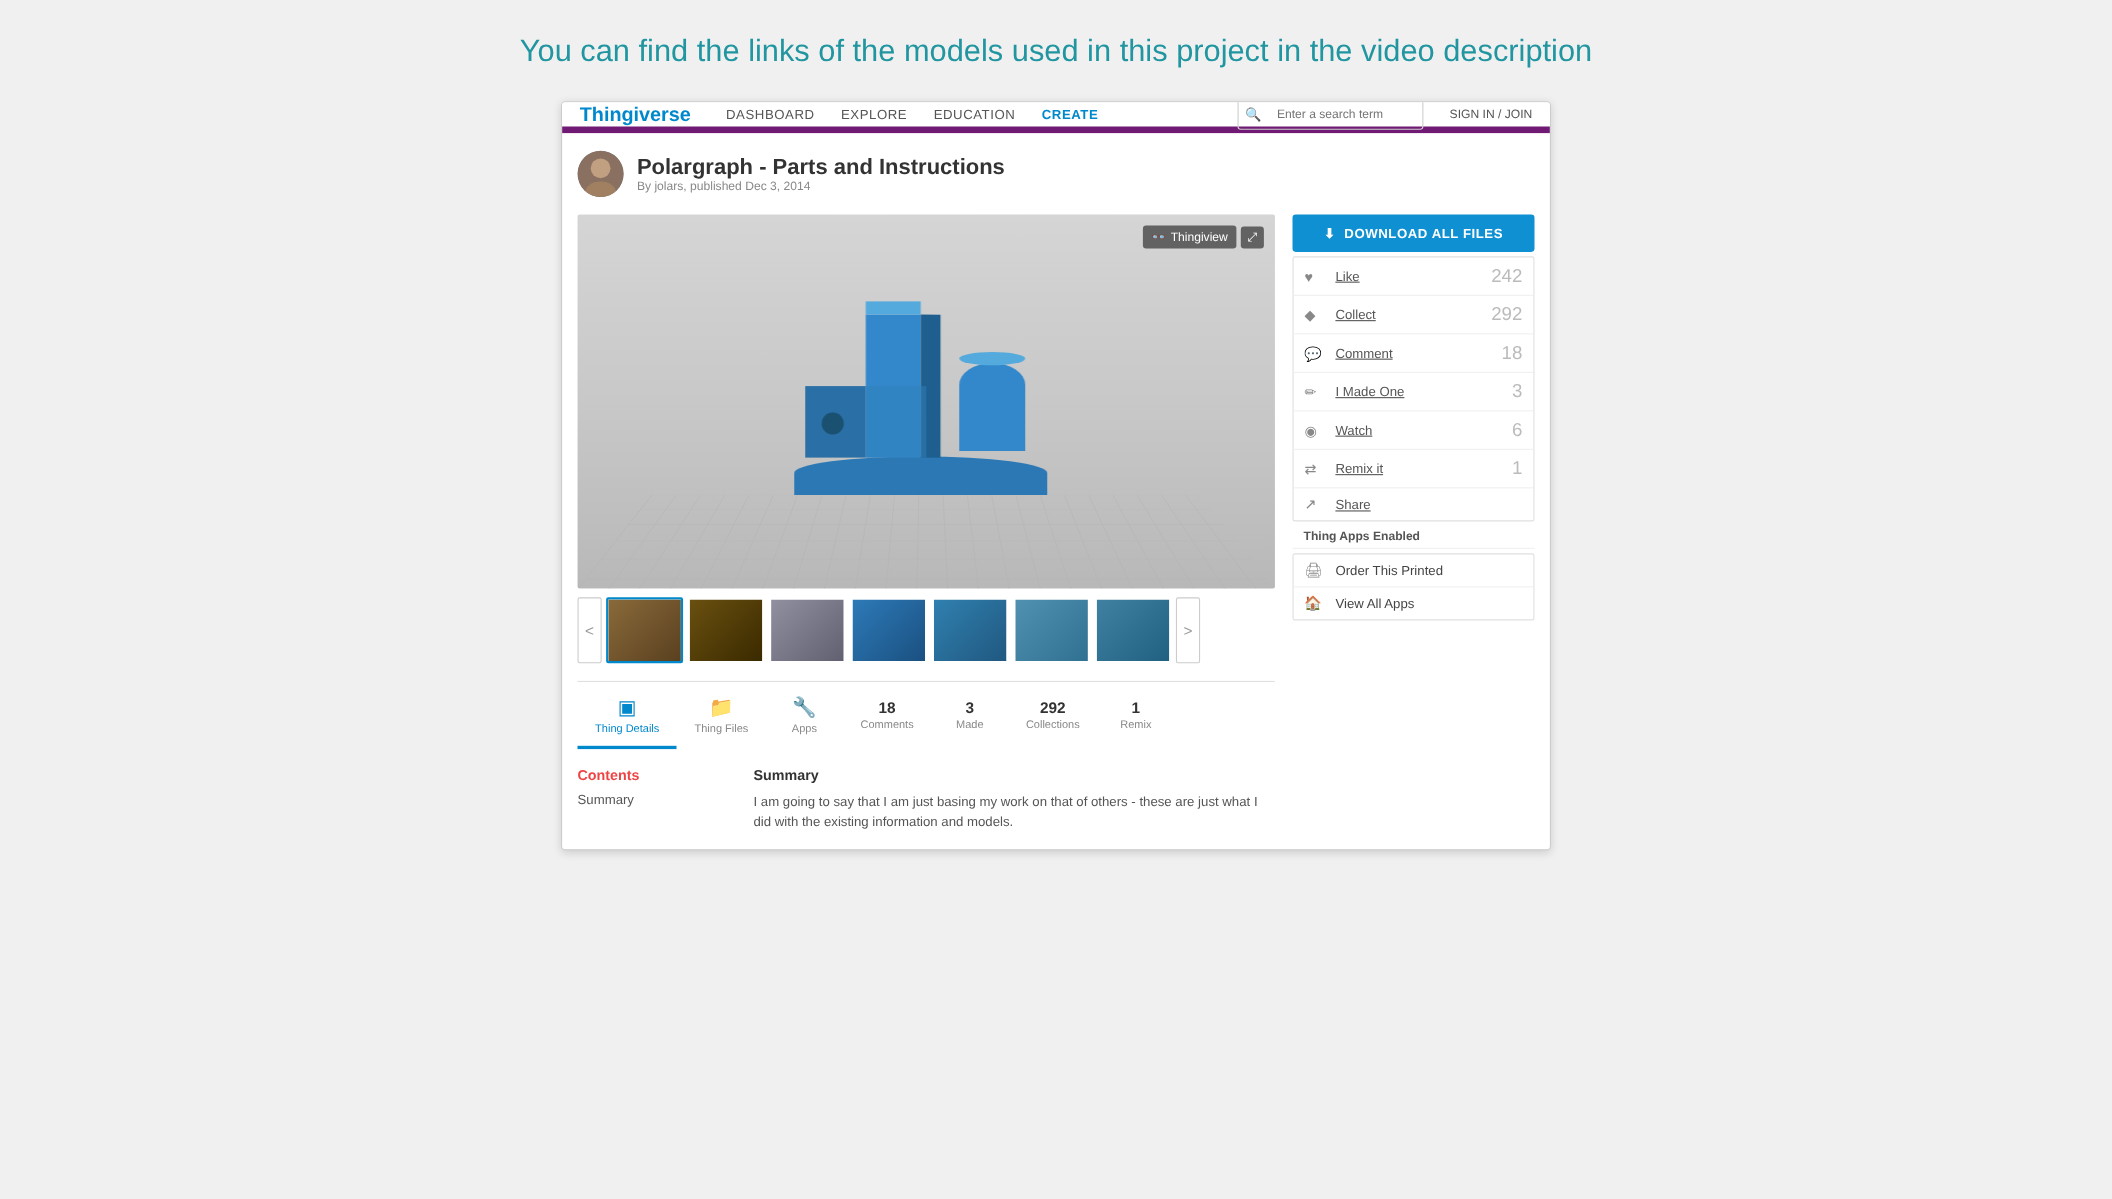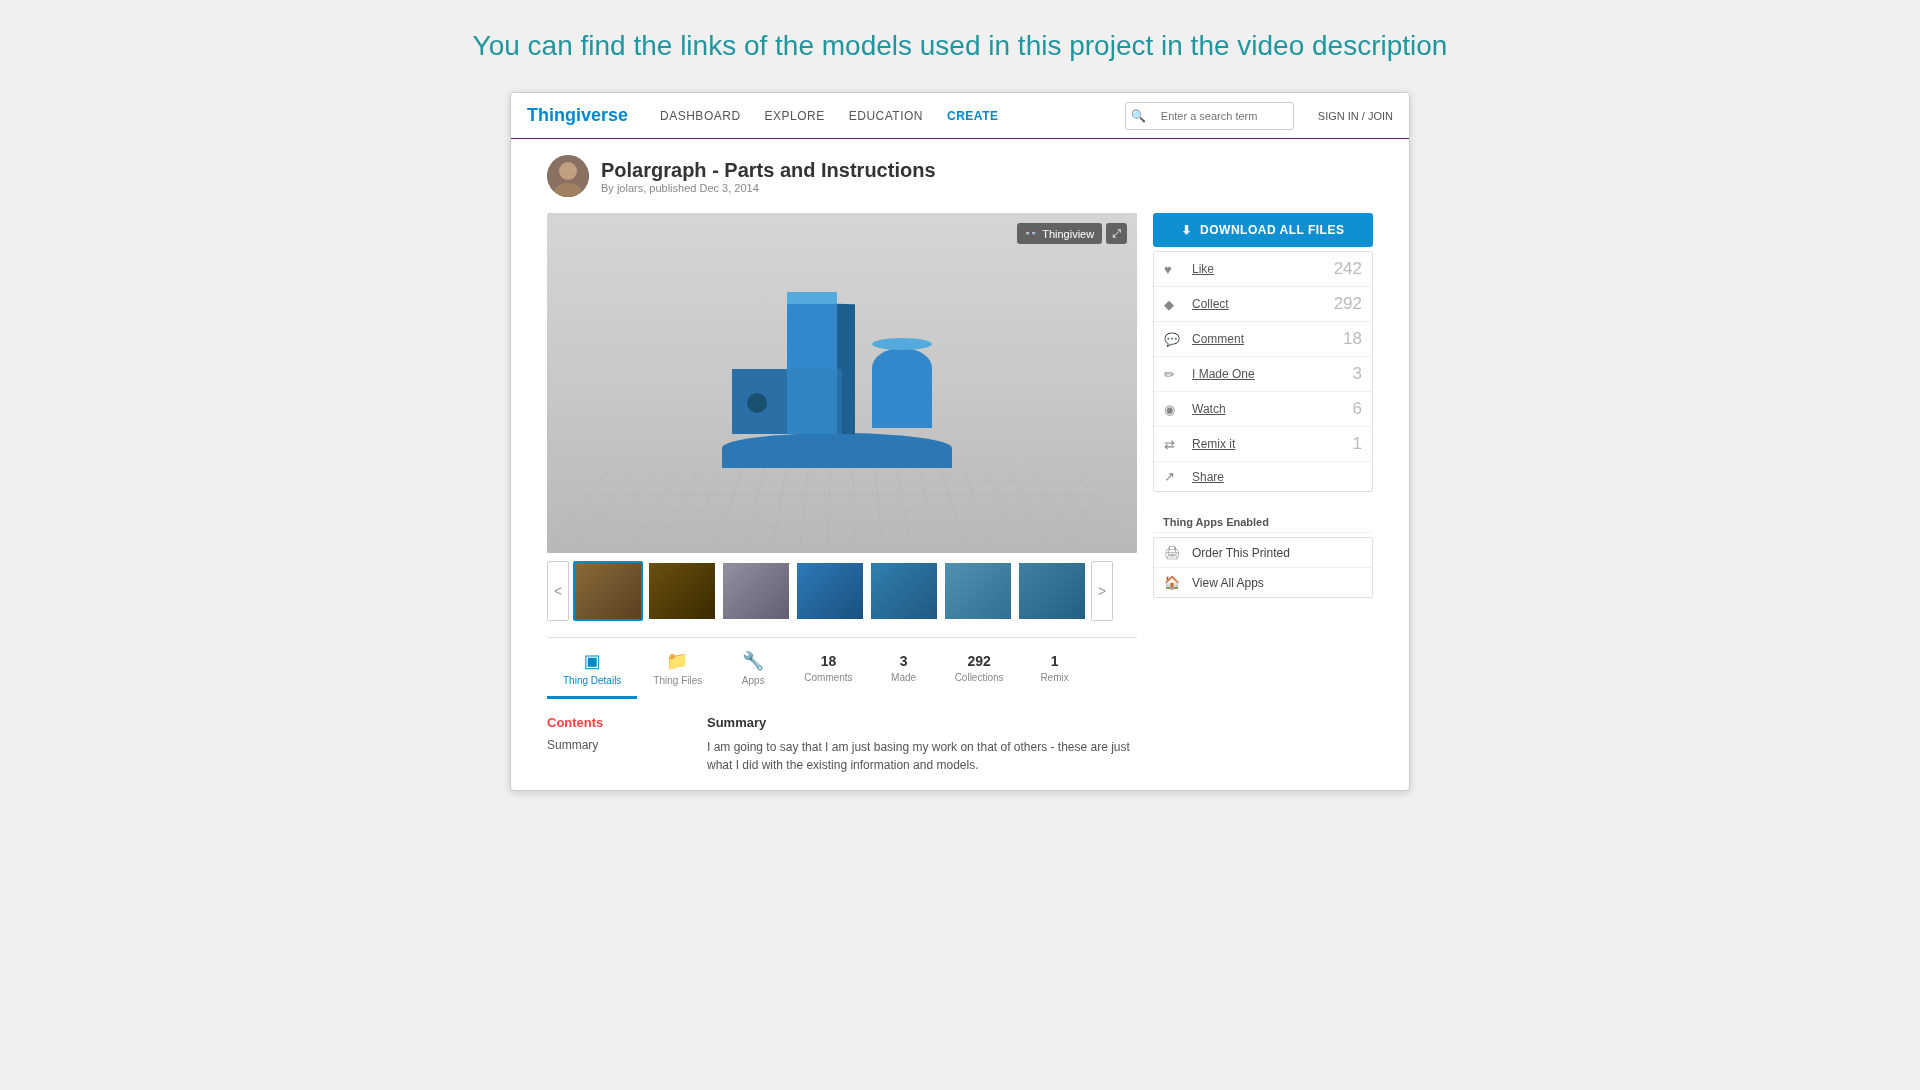--- a/index.html
+++ b/index.html
@@ -37,8 +37,8 @@
       display: flex;
       align-items: center;
       padding: 0 16px;
-      height: 46px;
-      border-bottom: 1px solid #701a75;
+      height: 28px;
+      border-bottom: 6px solid #701a75;
       background: #fff;
       gap: 24px;
     }

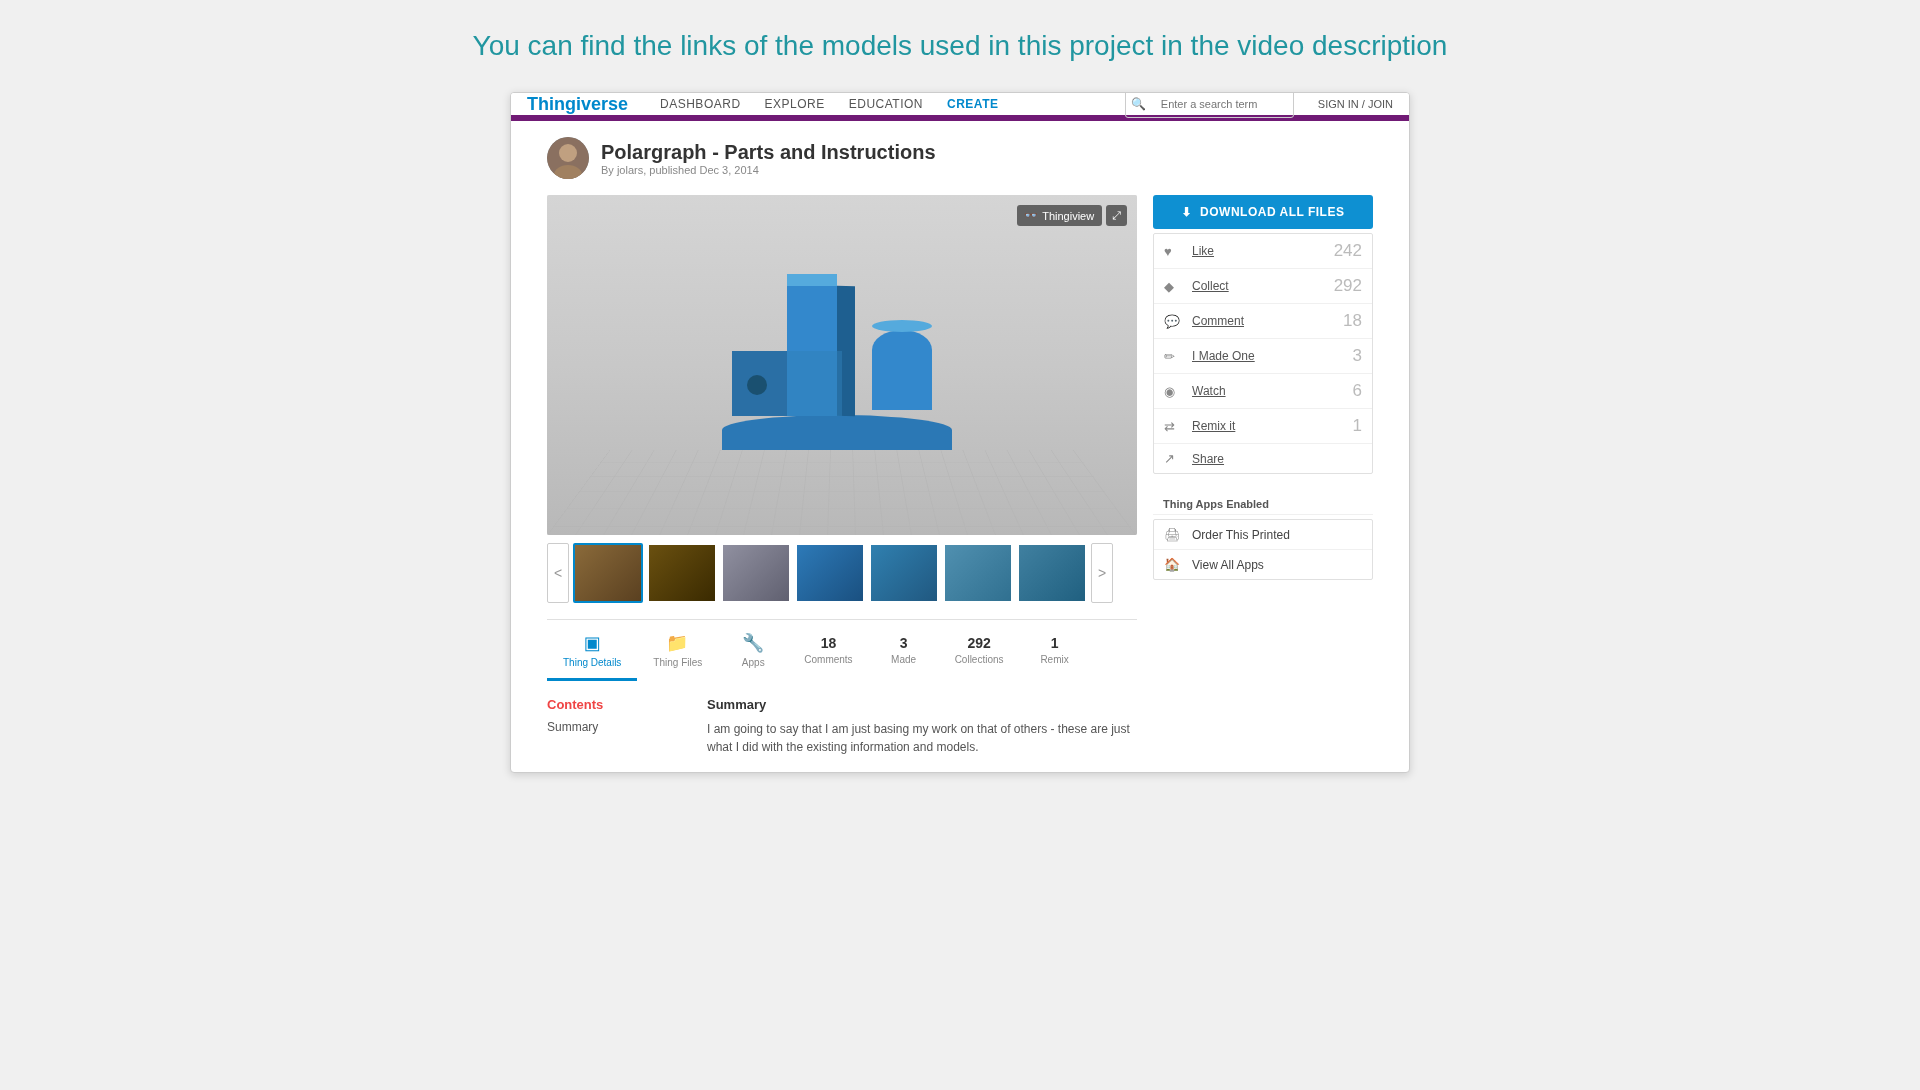--- a/index.html
+++ b/index.html
@@ -100,7 +100,7 @@
 
     
     .content {
-      padding: 16px 36px;
+      padding: 16px 14px;
     }
 
     

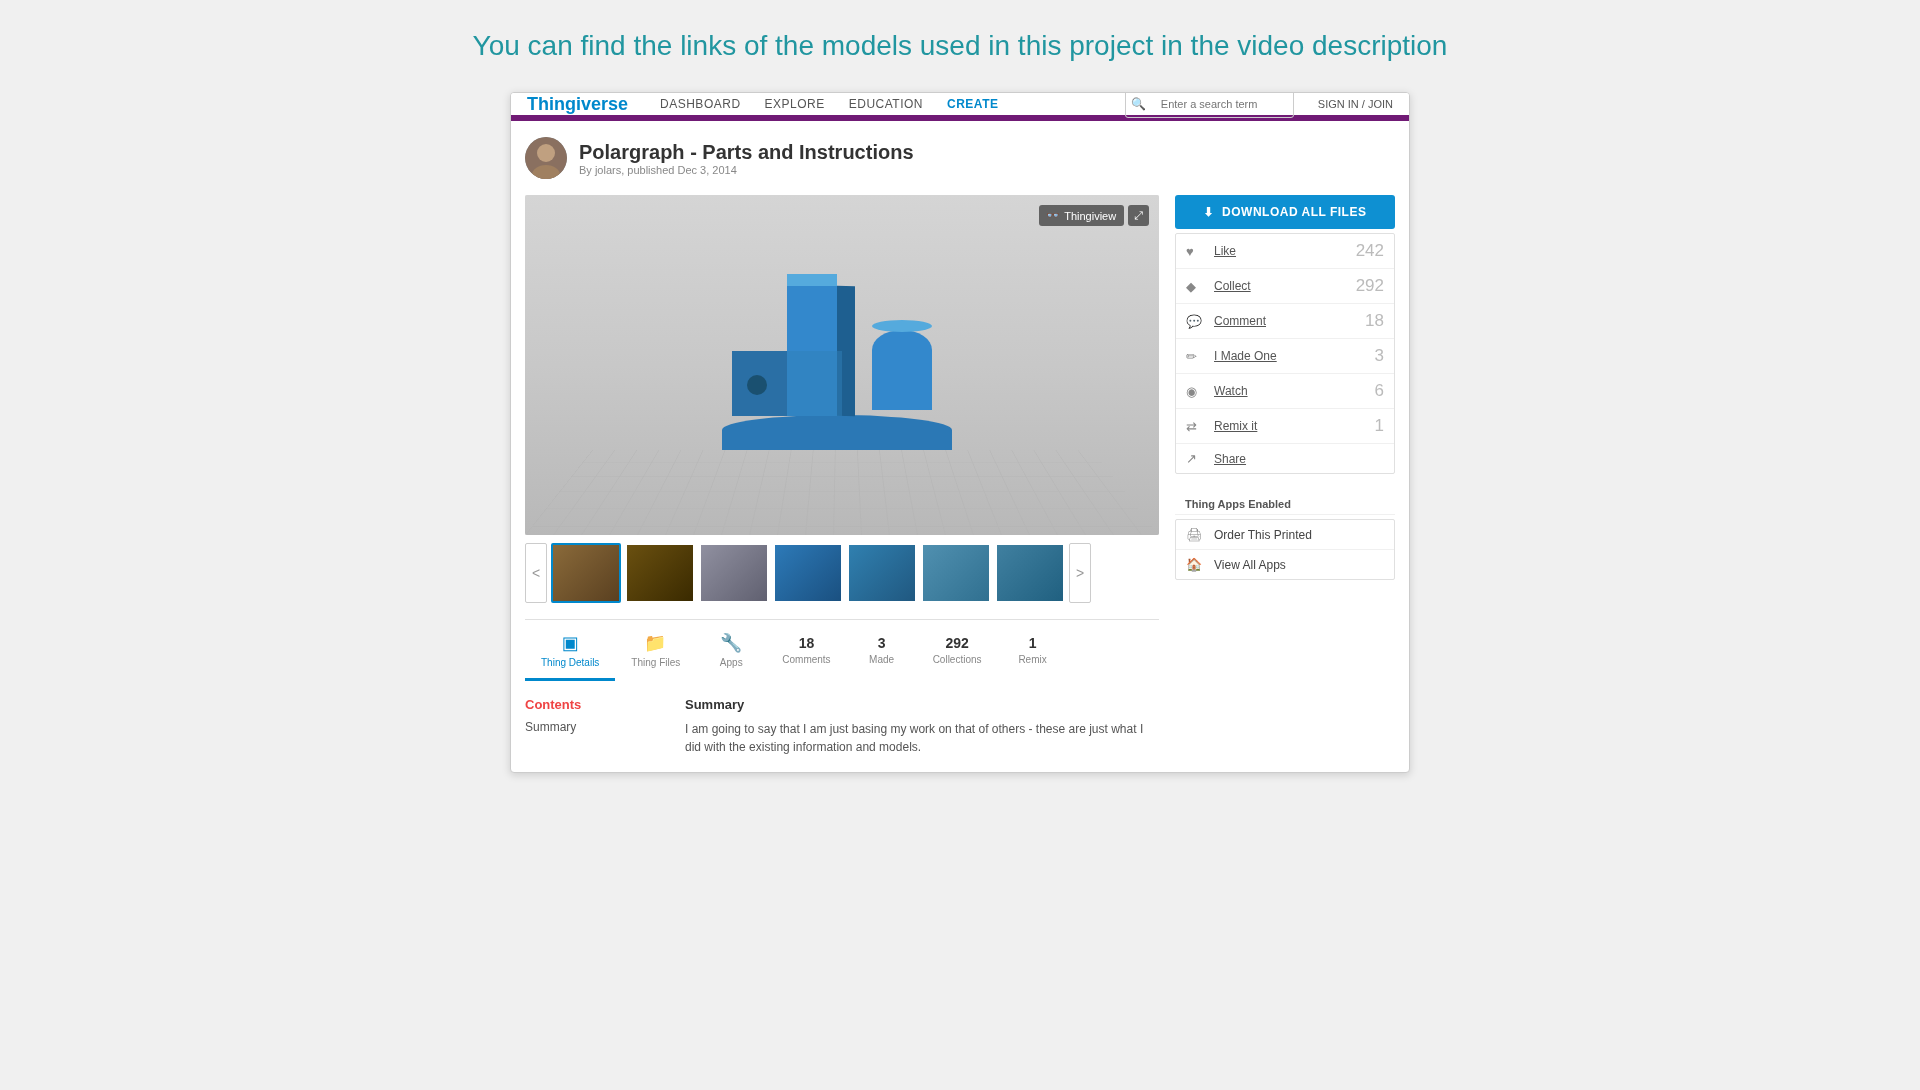--- a/index.html
+++ b/index.html
@@ -629,7 +629,7 @@
           </div>
         </div>
 
-        <div style="margin-top:16px;">
+        <div style="margin-top:0;">
           <div class="section-header">Thing Apps Enabled</div>
           <div class="action-list">
             <div class="app-item">

